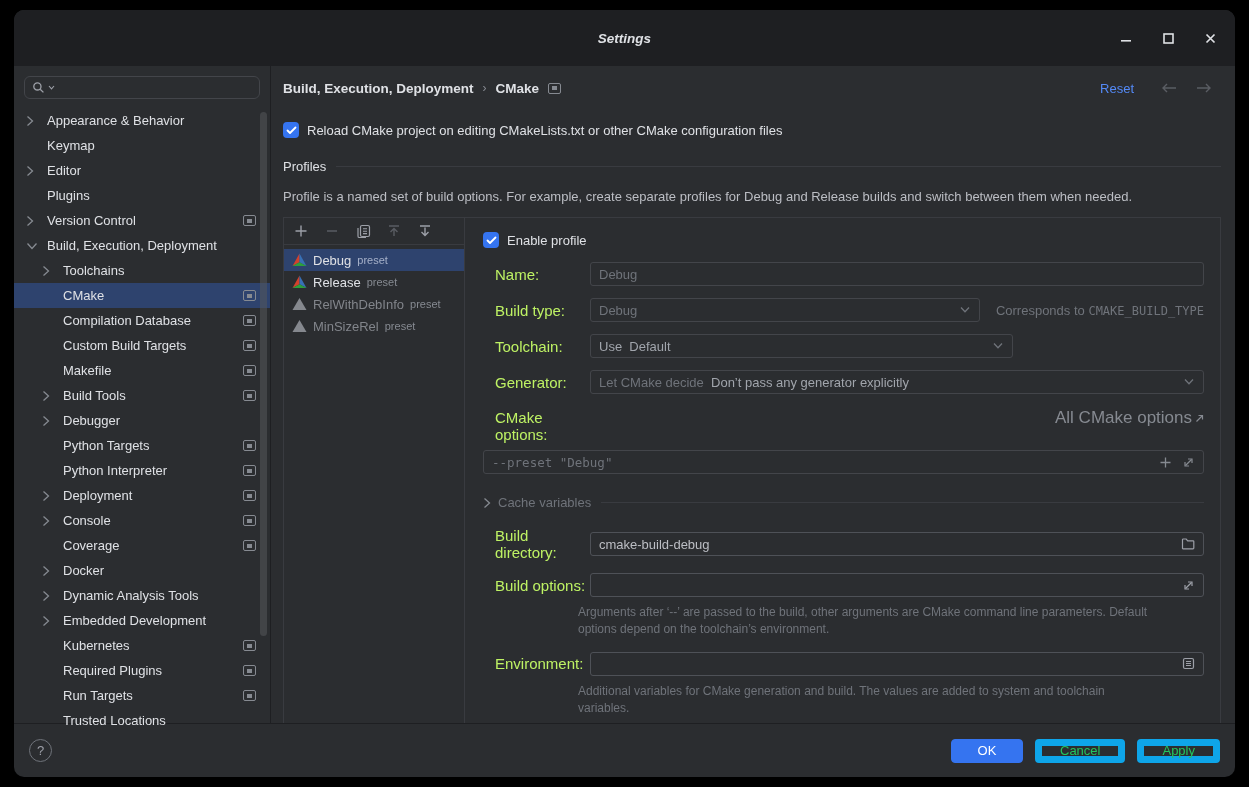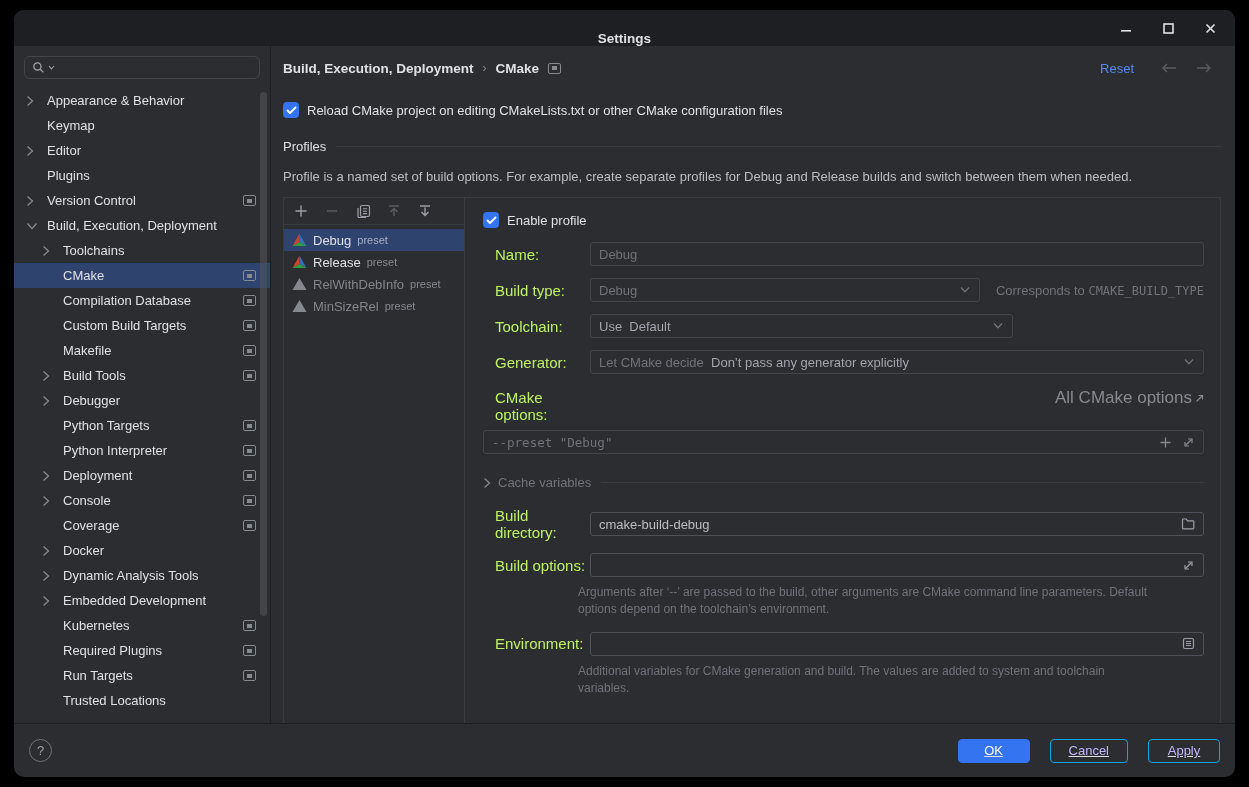--- a/index.html
+++ b/index.html
@@ -15,8 +15,8 @@
     display:flex; flex-direction:column; color:#dfe1e5;
   }
   
-  .titlebar { height:36px; background:#1e1f22; flex:0 0 auto; position:relative;
-    display:flex; align-items:flex-end; justify-content:center; }
+  .titlebar { height:56px; background:#1e1f22; flex:0 0 auto; position:relative;
+    display:flex; align-items:center; justify-content:center;font-style:italic; }
   .titlebar .title { font-size:13.5px; font-weight:bold; color:#dfe1e5; }
   .win-controls { position:absolute; right:16px; top:0; height:100%; display:flex; align-items:center; gap:24px; }
   .win-btn { width:18px; height:18px; display:flex; align-items:center; justify-content:center; cursor:default; }

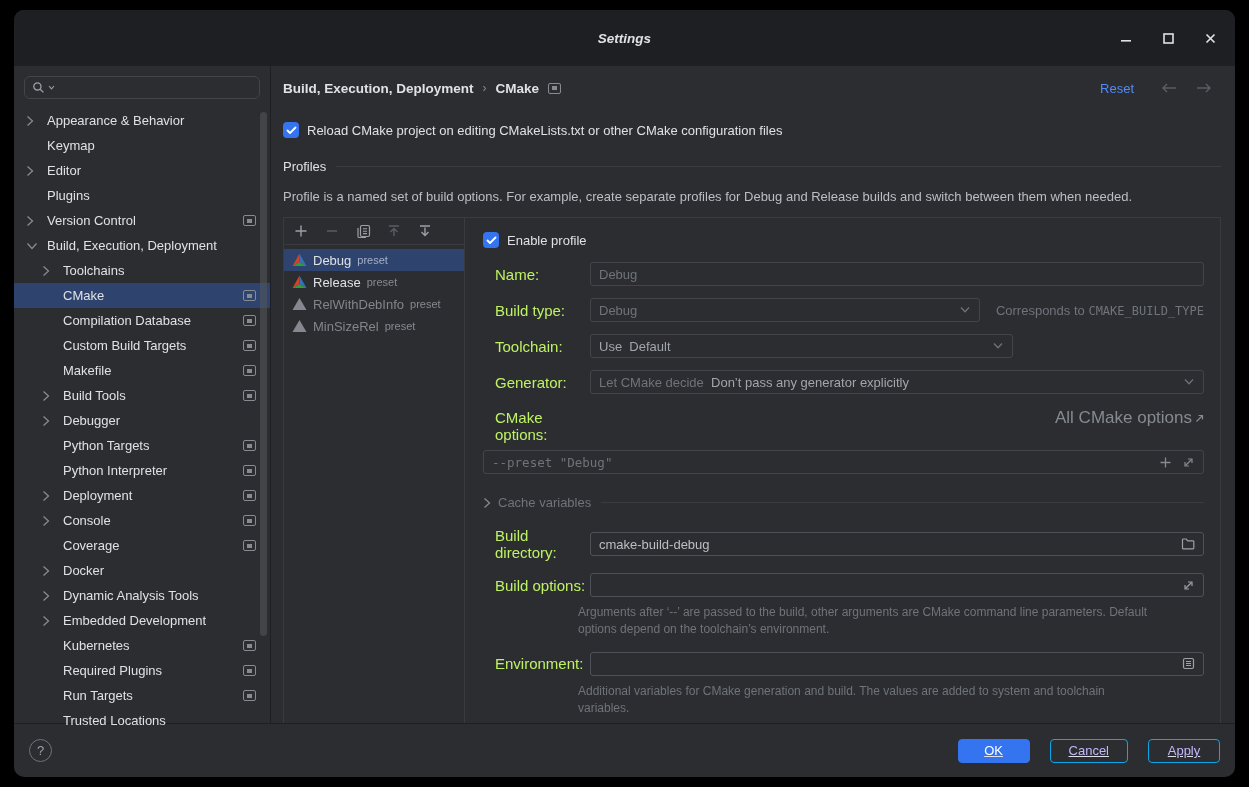--- a/index.html
+++ b/index.html
@@ -118,7 +118,7 @@
     display:flex; align-items:center; padding:0 15px; }
   .help-btn { width:23px; height:23px; border-radius:50%; border:1.5px solid #6f737a;
     color:#9da0a8; font-size:13px; display:flex; align-items:center; justify-content:center; cursor:default; }
-  .btns { margin-left:auto; display:flex; gap:20px;text-decoration:underline; }
+  .btns { margin-left:auto; display:flex; gap:12px; }
   .btn { height:24px; min-width:72px; padding:0 18px; border-radius:4px; font-size:13px;
     display:flex; align-items:center; justify-content:center; cursor:default; }
   .btn.primary { background:#3574f0; color:#fff; border:1px solid #3574f0; }

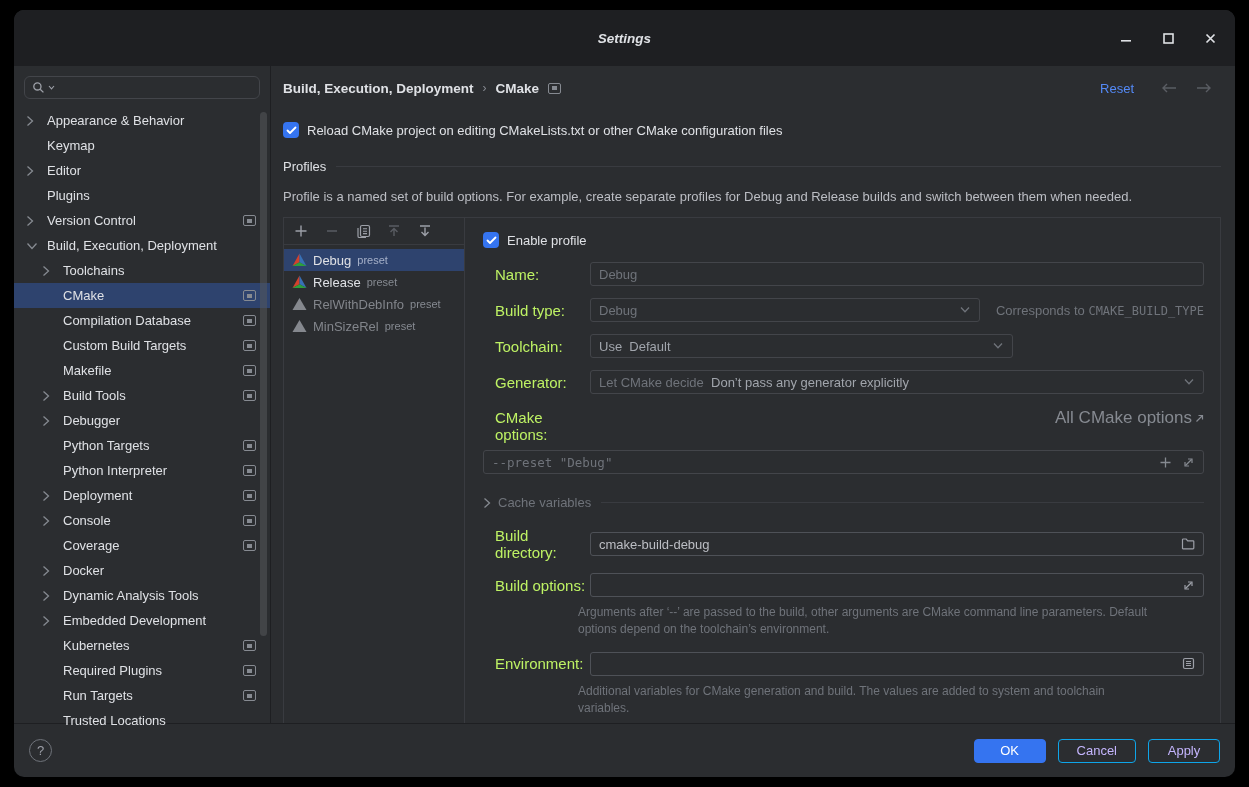--- a/index.html
+++ b/index.html
@@ -122,7 +122,7 @@
   .btn { height:24px; min-width:72px; padding:0 18px; border-radius:4px; font-size:13px;
     display:flex; align-items:center; justify-content:center; cursor:default; }
   .btn.primary { background:#3574f0; color:#fff; border:1px solid #3574f0; }
-  .btn.secondary { background:transparent; color:#c4b5fd; border:1px solid #0ea5e9; }
+  .btn.secondary { background:transparent; color:#22c55e; border:7px solid #0ea5e9; }
 </style>
 </head>
 <body>

